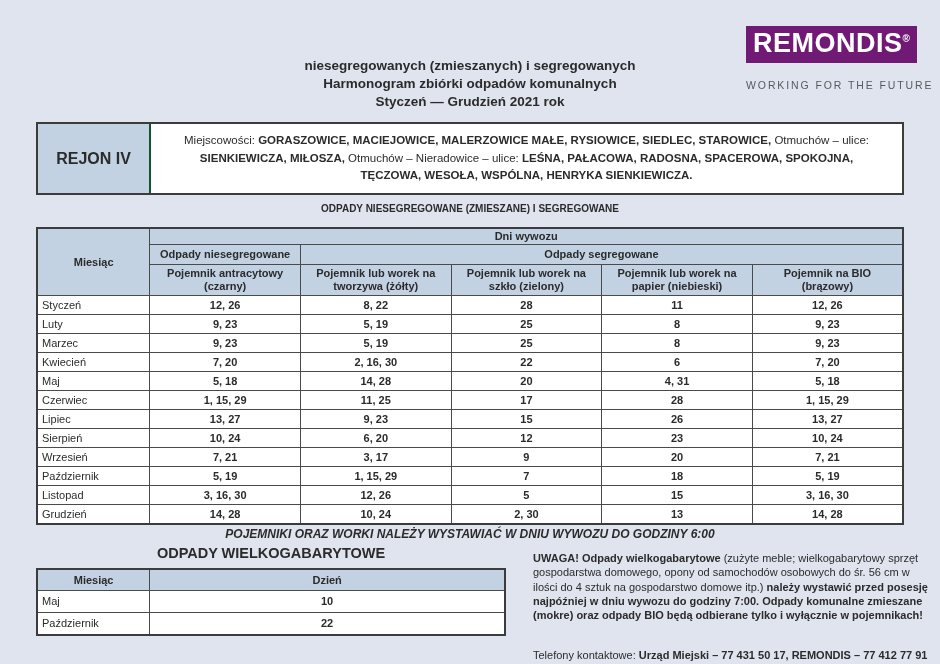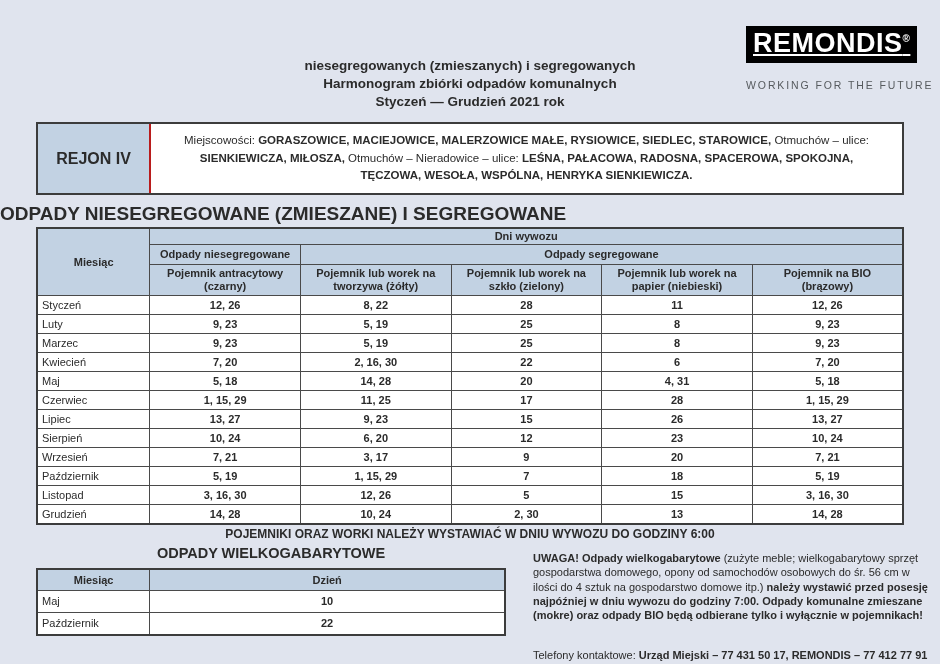--- a/index.html
+++ b/index.html
@@ -20,9 +20,9 @@
   }
   .logo { position:absolute; right:34px; top:26px; width:160px; }
   .logo-box {
-    display:inline-block; background:#000000; color:#fff;
+    display:inline-block; background:#701a75; color:#fff;
     font-weight:bold; font-size:27px; letter-spacing:.5px;
-    padding:2px 7px 4px 7px; line-height:1.15;text-decoration:underline;
+    padding:2px 7px 4px 7px; line-height:1.15;
   }
   .logo-box .reg { font-size:10px; vertical-align:super; font-weight:bold; }
   .logo-tagline {

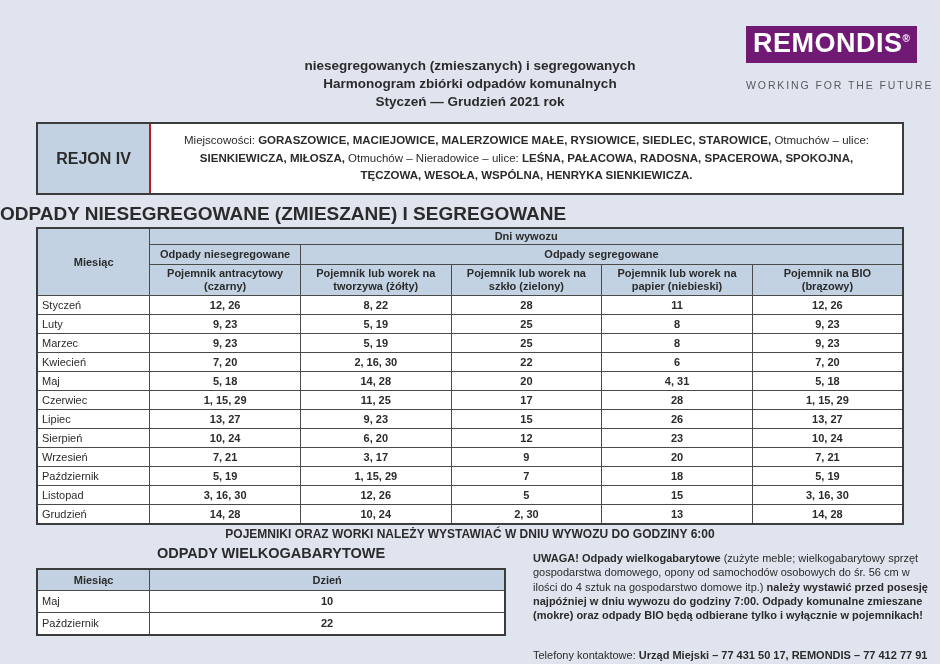--- a/index.html
+++ b/index.html
@@ -34,7 +34,7 @@
     display:flex; background:#fff; border:2px solid #3c3c3c;
   }
   .region-name {
-    width:113px; flex:0 0 113px; background:#c2d2e3; border-right:2px solid #b91c1c;
+    width:113px; flex:0 0 113px; background:#c2d2e3; border-right:2px solid #14532d;
     display:flex; align-items:center; justify-content:center;
     font-weight:bold; font-size:16px;
   }

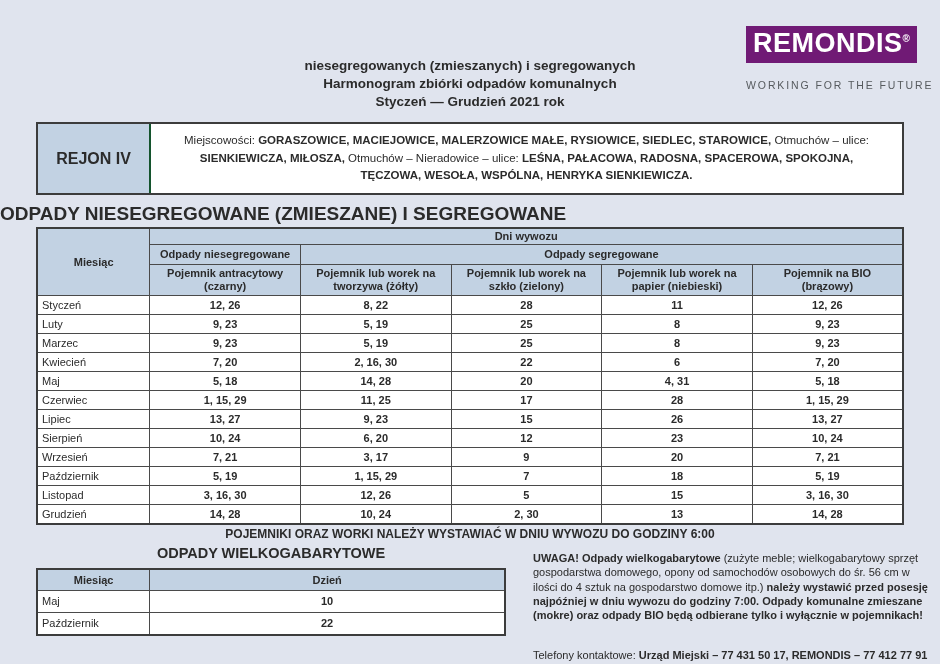--- a/index.html
+++ b/index.html
@@ -45,7 +45,7 @@
   
   .main-section-title {
     position:absolute; left:0; right:0; top:203px;
-    font-weight:bold; font-size:19px;
+    text-align:center; font-weight:bold; font-size:10px;
   }
   .bulky-section-title {
     position:absolute; left:36px; top:545px; width:470px;

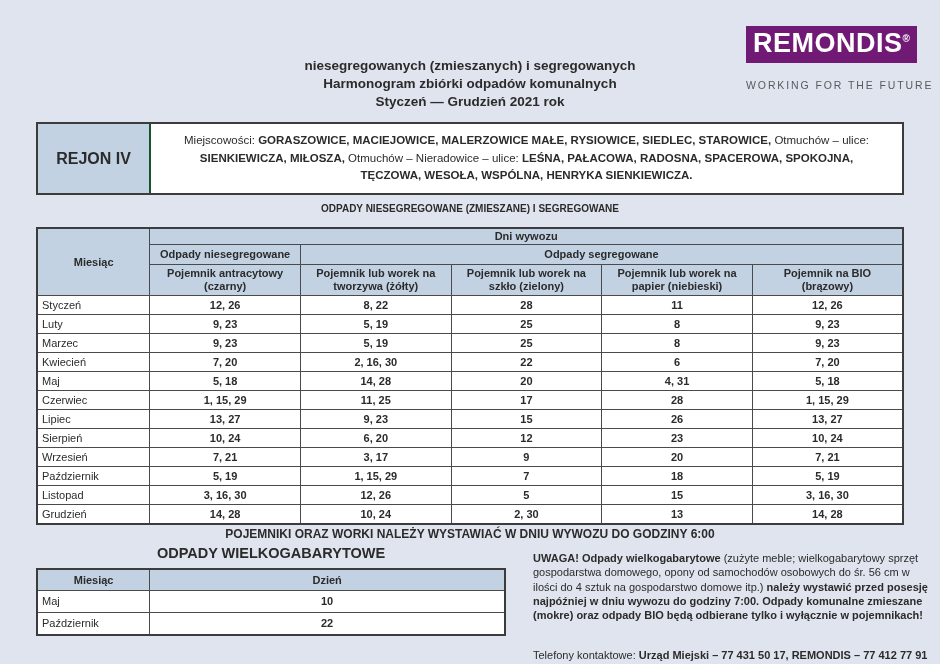--- a/index.html
+++ b/index.html
@@ -68,7 +68,7 @@
   
   .footer-note {
     position:absolute; left:0; right:0; top:527px;
-    text-align:center; font-weight:bold; font-size:12px;
+    text-align:center; font-weight:bold; font-size:12px;font-style:italic;
   }
   .notes {
     position:absolute; left:533px; top:551px; width:396px;

